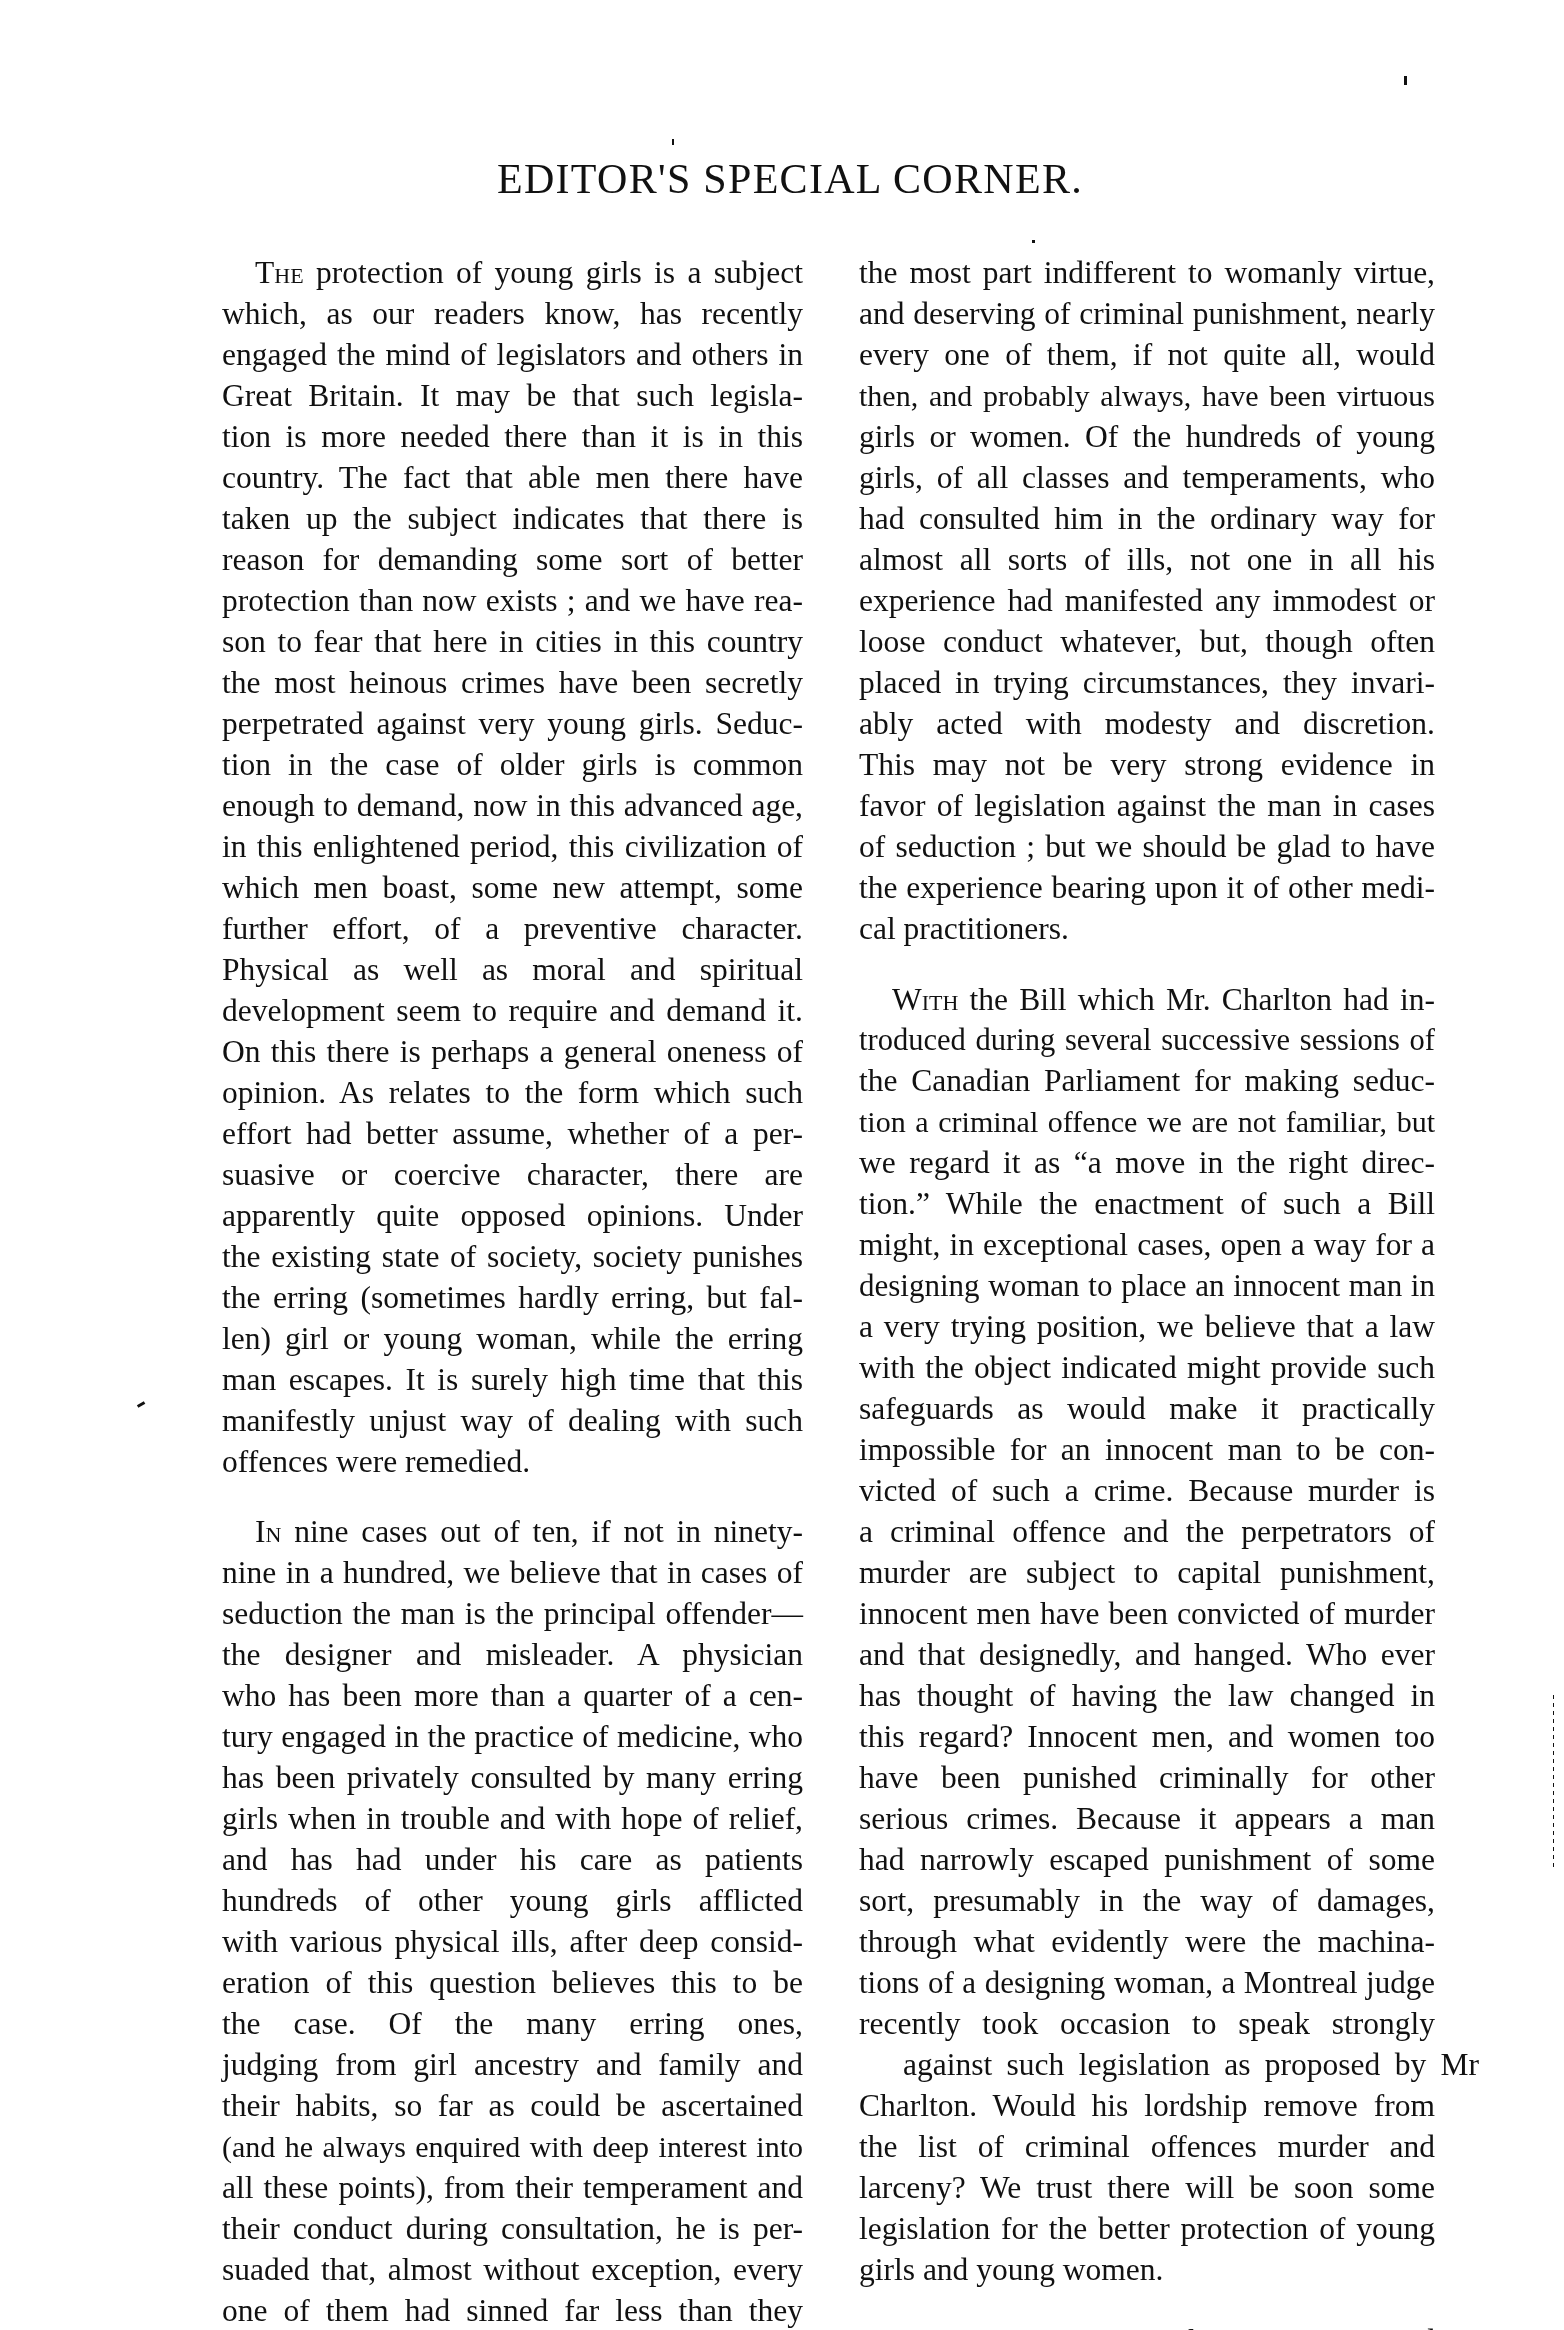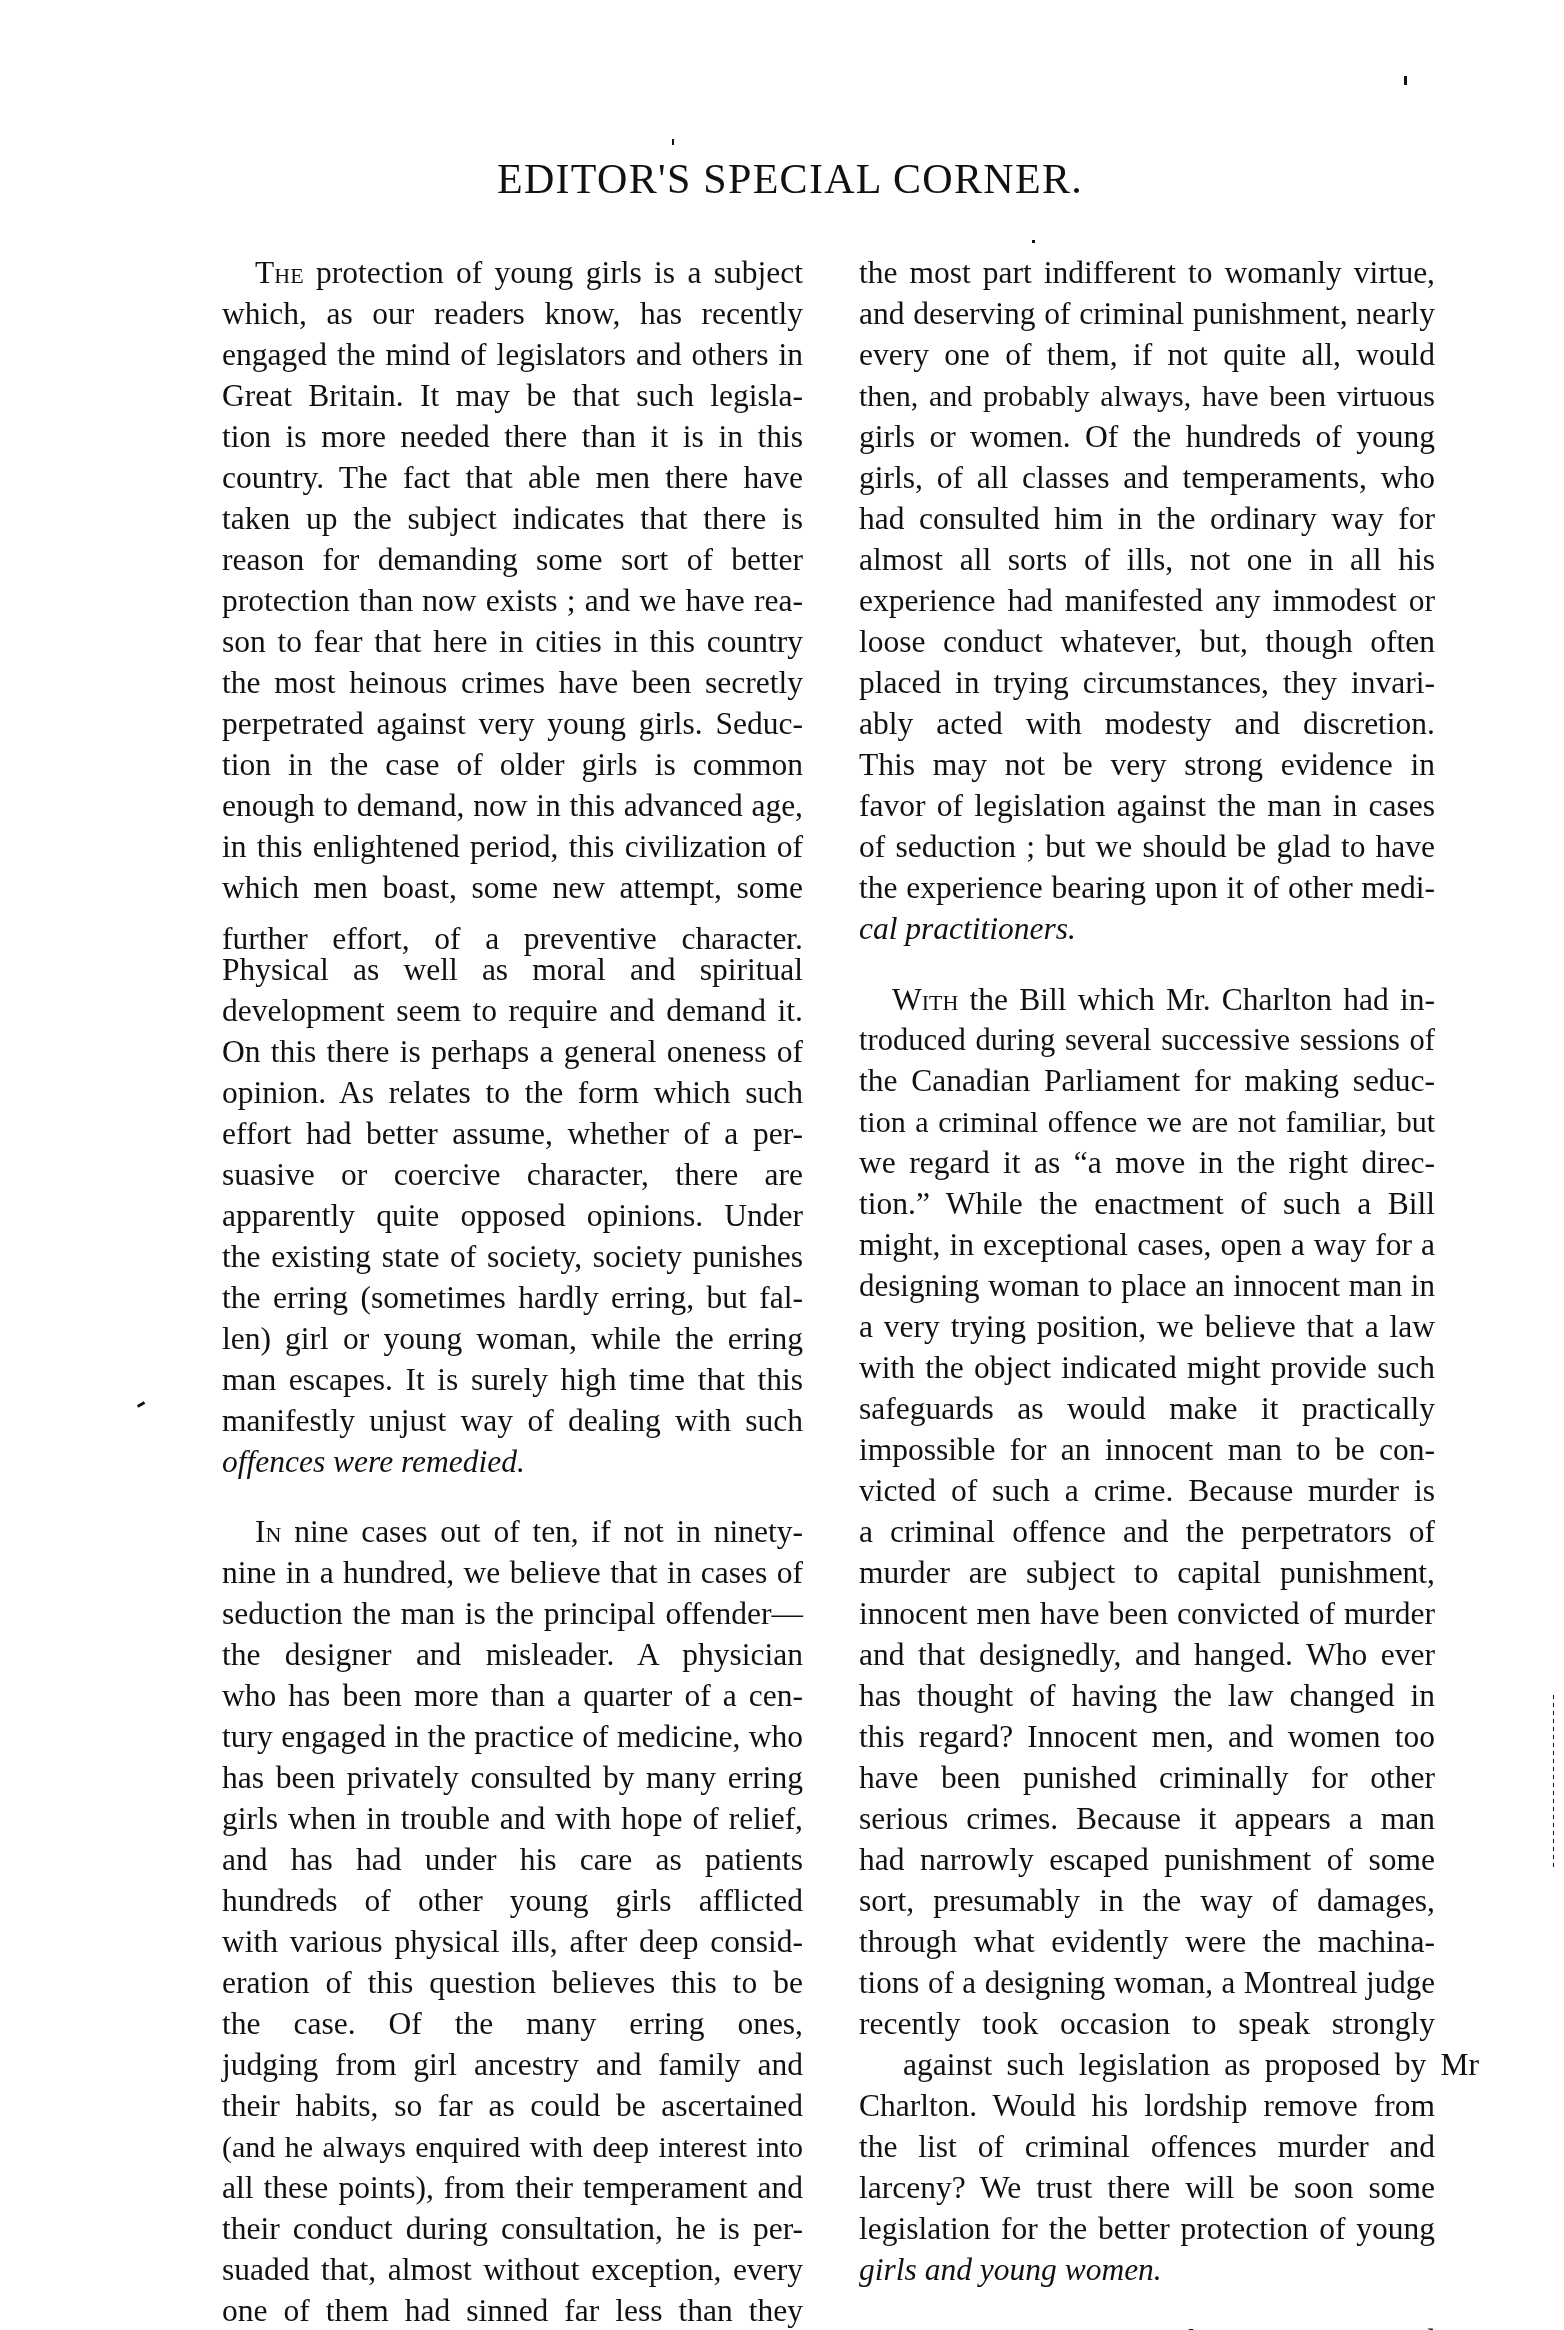--- a/index.html
+++ b/index.html
@@ -55,7 +55,7 @@
       <div class="line" style="top: 782px;"><span>enough to demand, now in this advanced age,</span></div>
       <div class="line" style="top: 823px;"><span>in this enlightened period, this civilization of</span></div>
       <div class="line" style="top: 864px;"><span>which men boast, some new attempt, some</span></div>
-      <div class="line" style="top: 905px; margin-top: 10px;"><span>further effort, of a preventive character.</span></div>
+      <div class="line" style="top: 905px;"><span>further effort, of a preventive character.</span></div>
       <div class="line" style="top: 946px;"><span>Physical as well as moral and spiritual</span></div>
       <div class="line" style="top: 987px;"><span>development seem to require and demand it.</span></div>
       <div class="line" style="top: 1028px;"><span>On this there is perhaps a general oneness of</span></div>

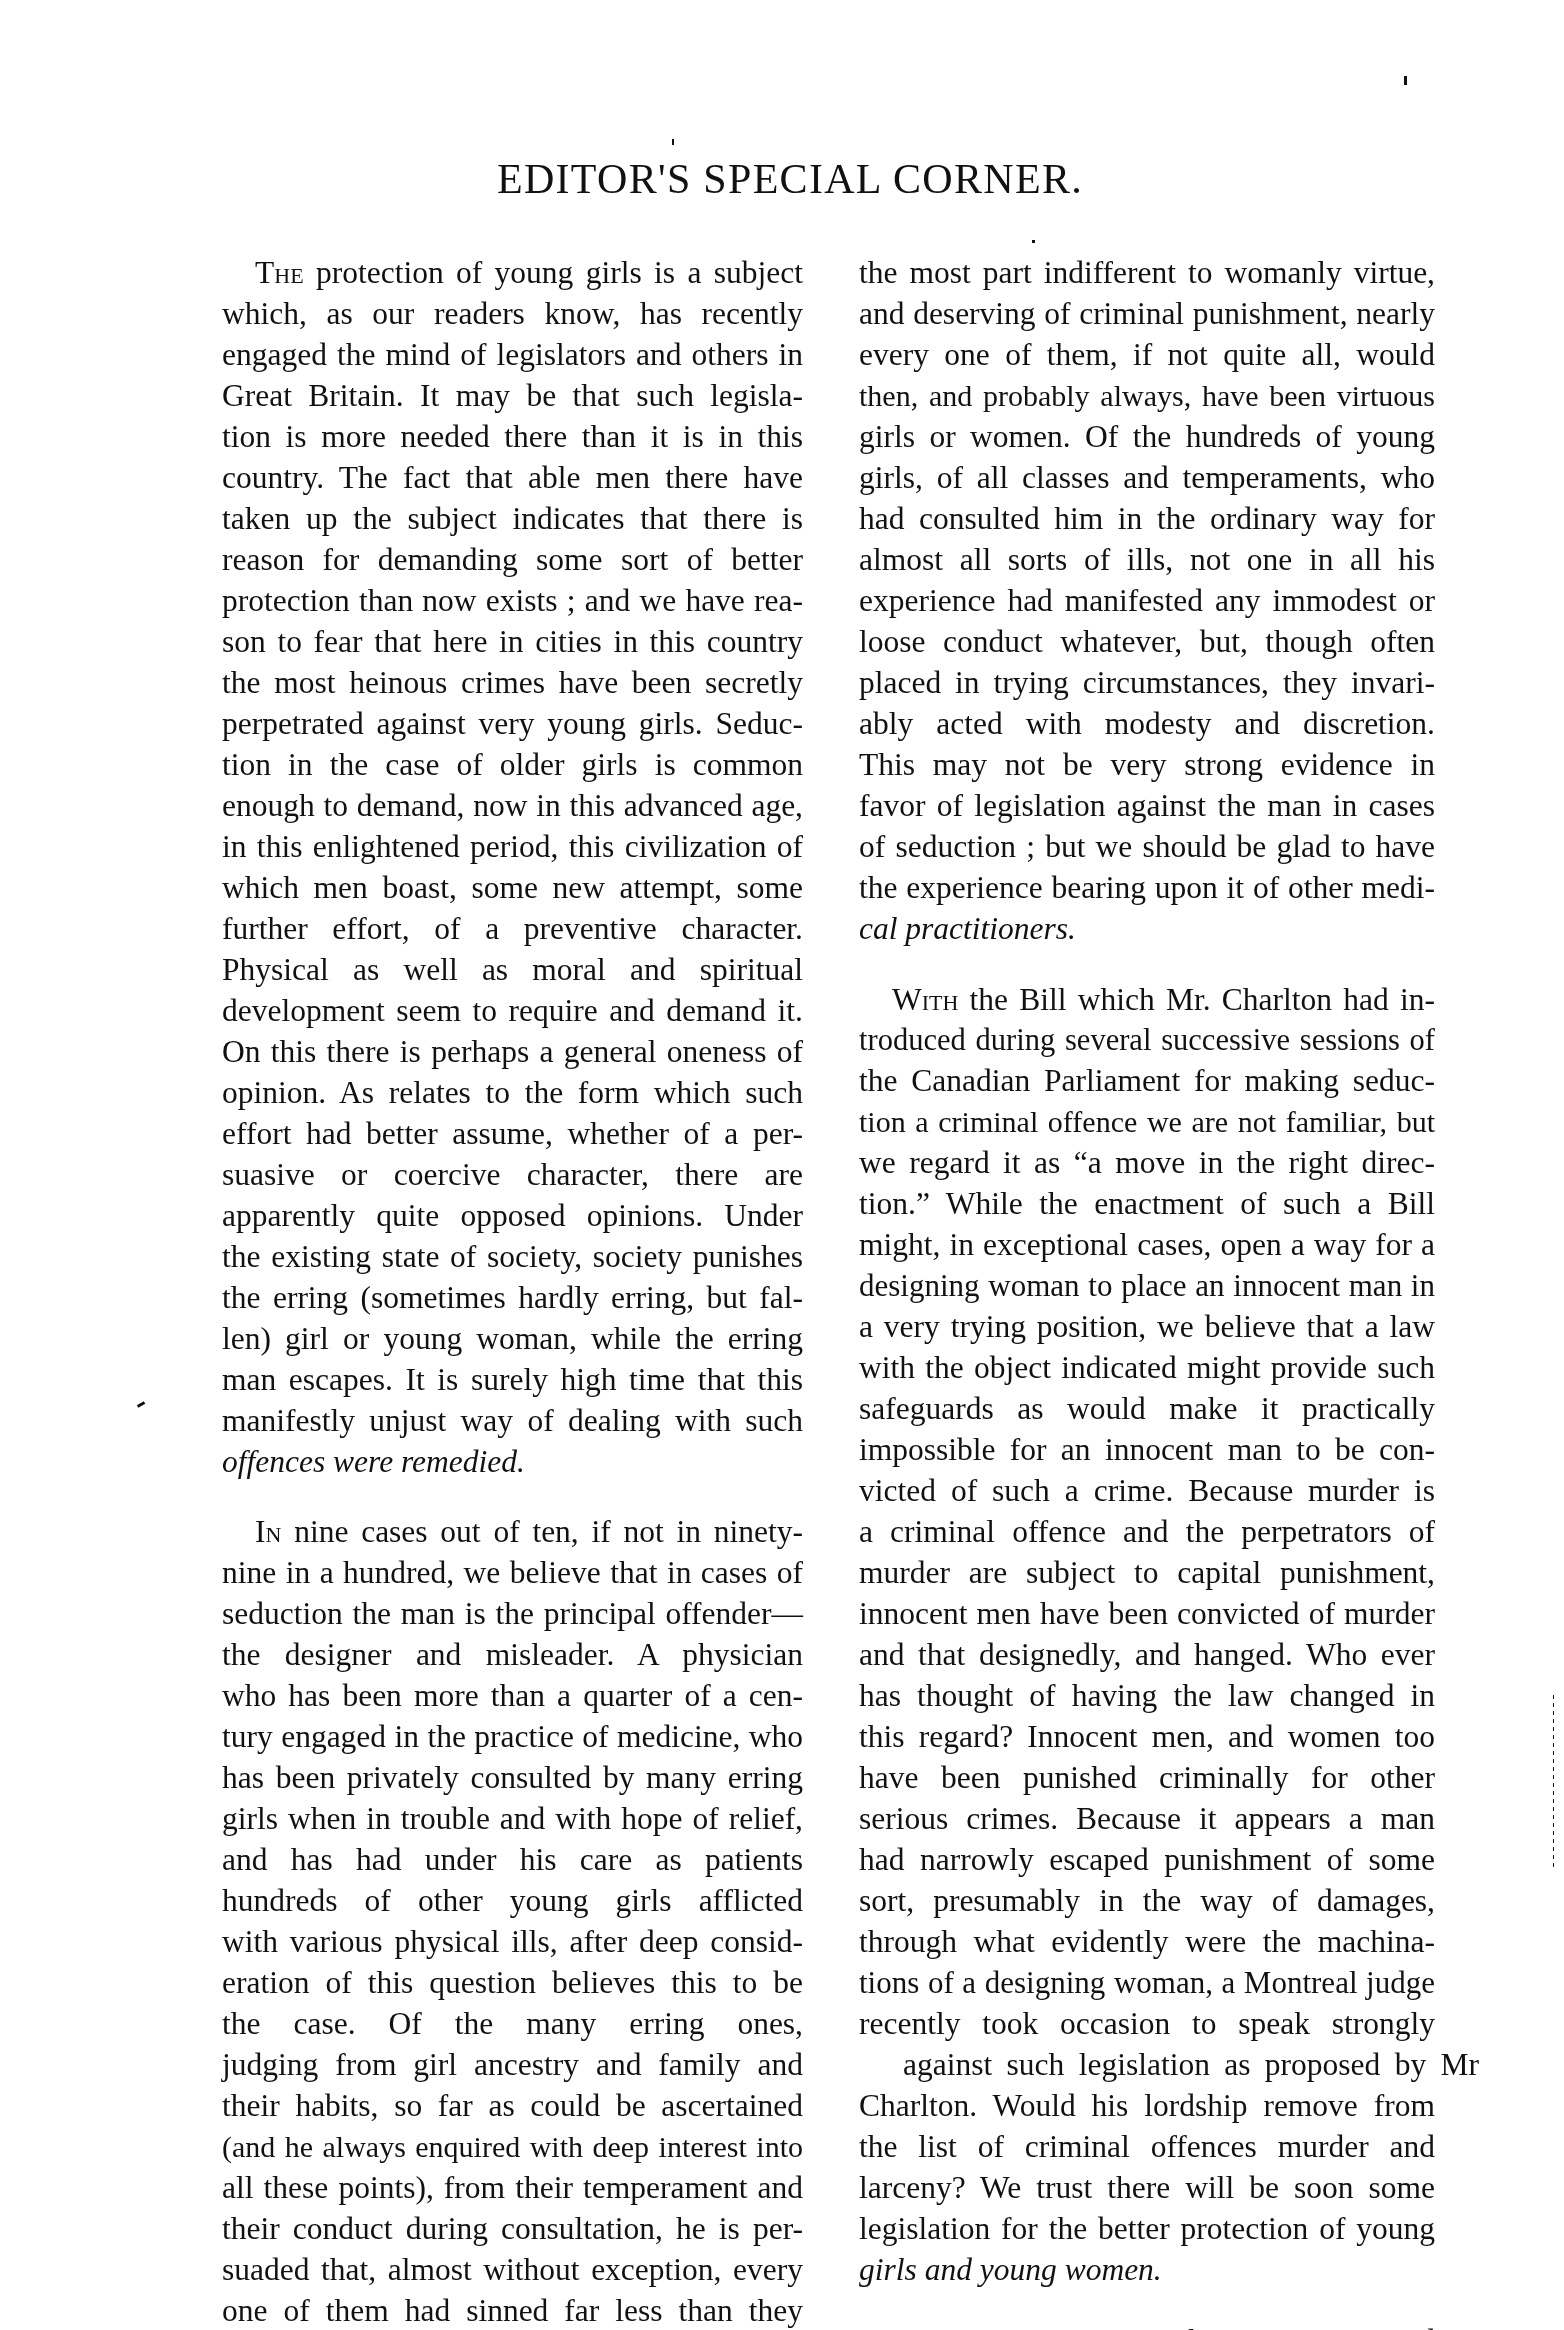--- a/index.html
+++ b/index.html
@@ -21,7 +21,7 @@
     text-align: justify; text-align-last: justify;
     font-family: "Liberation Serif", serif; transform-origin: left center;
   }
-  .line.last { text-align: center; text-align-last: left; font-style: italic; }
+  .line.last { text-align: center; text-align-last: left; }
   .line.indent { padding-left: 33px; box-sizing: border-box; }
   .sc { font-variant: small-caps; }
   .mark { position: absolute; background: #111; }

